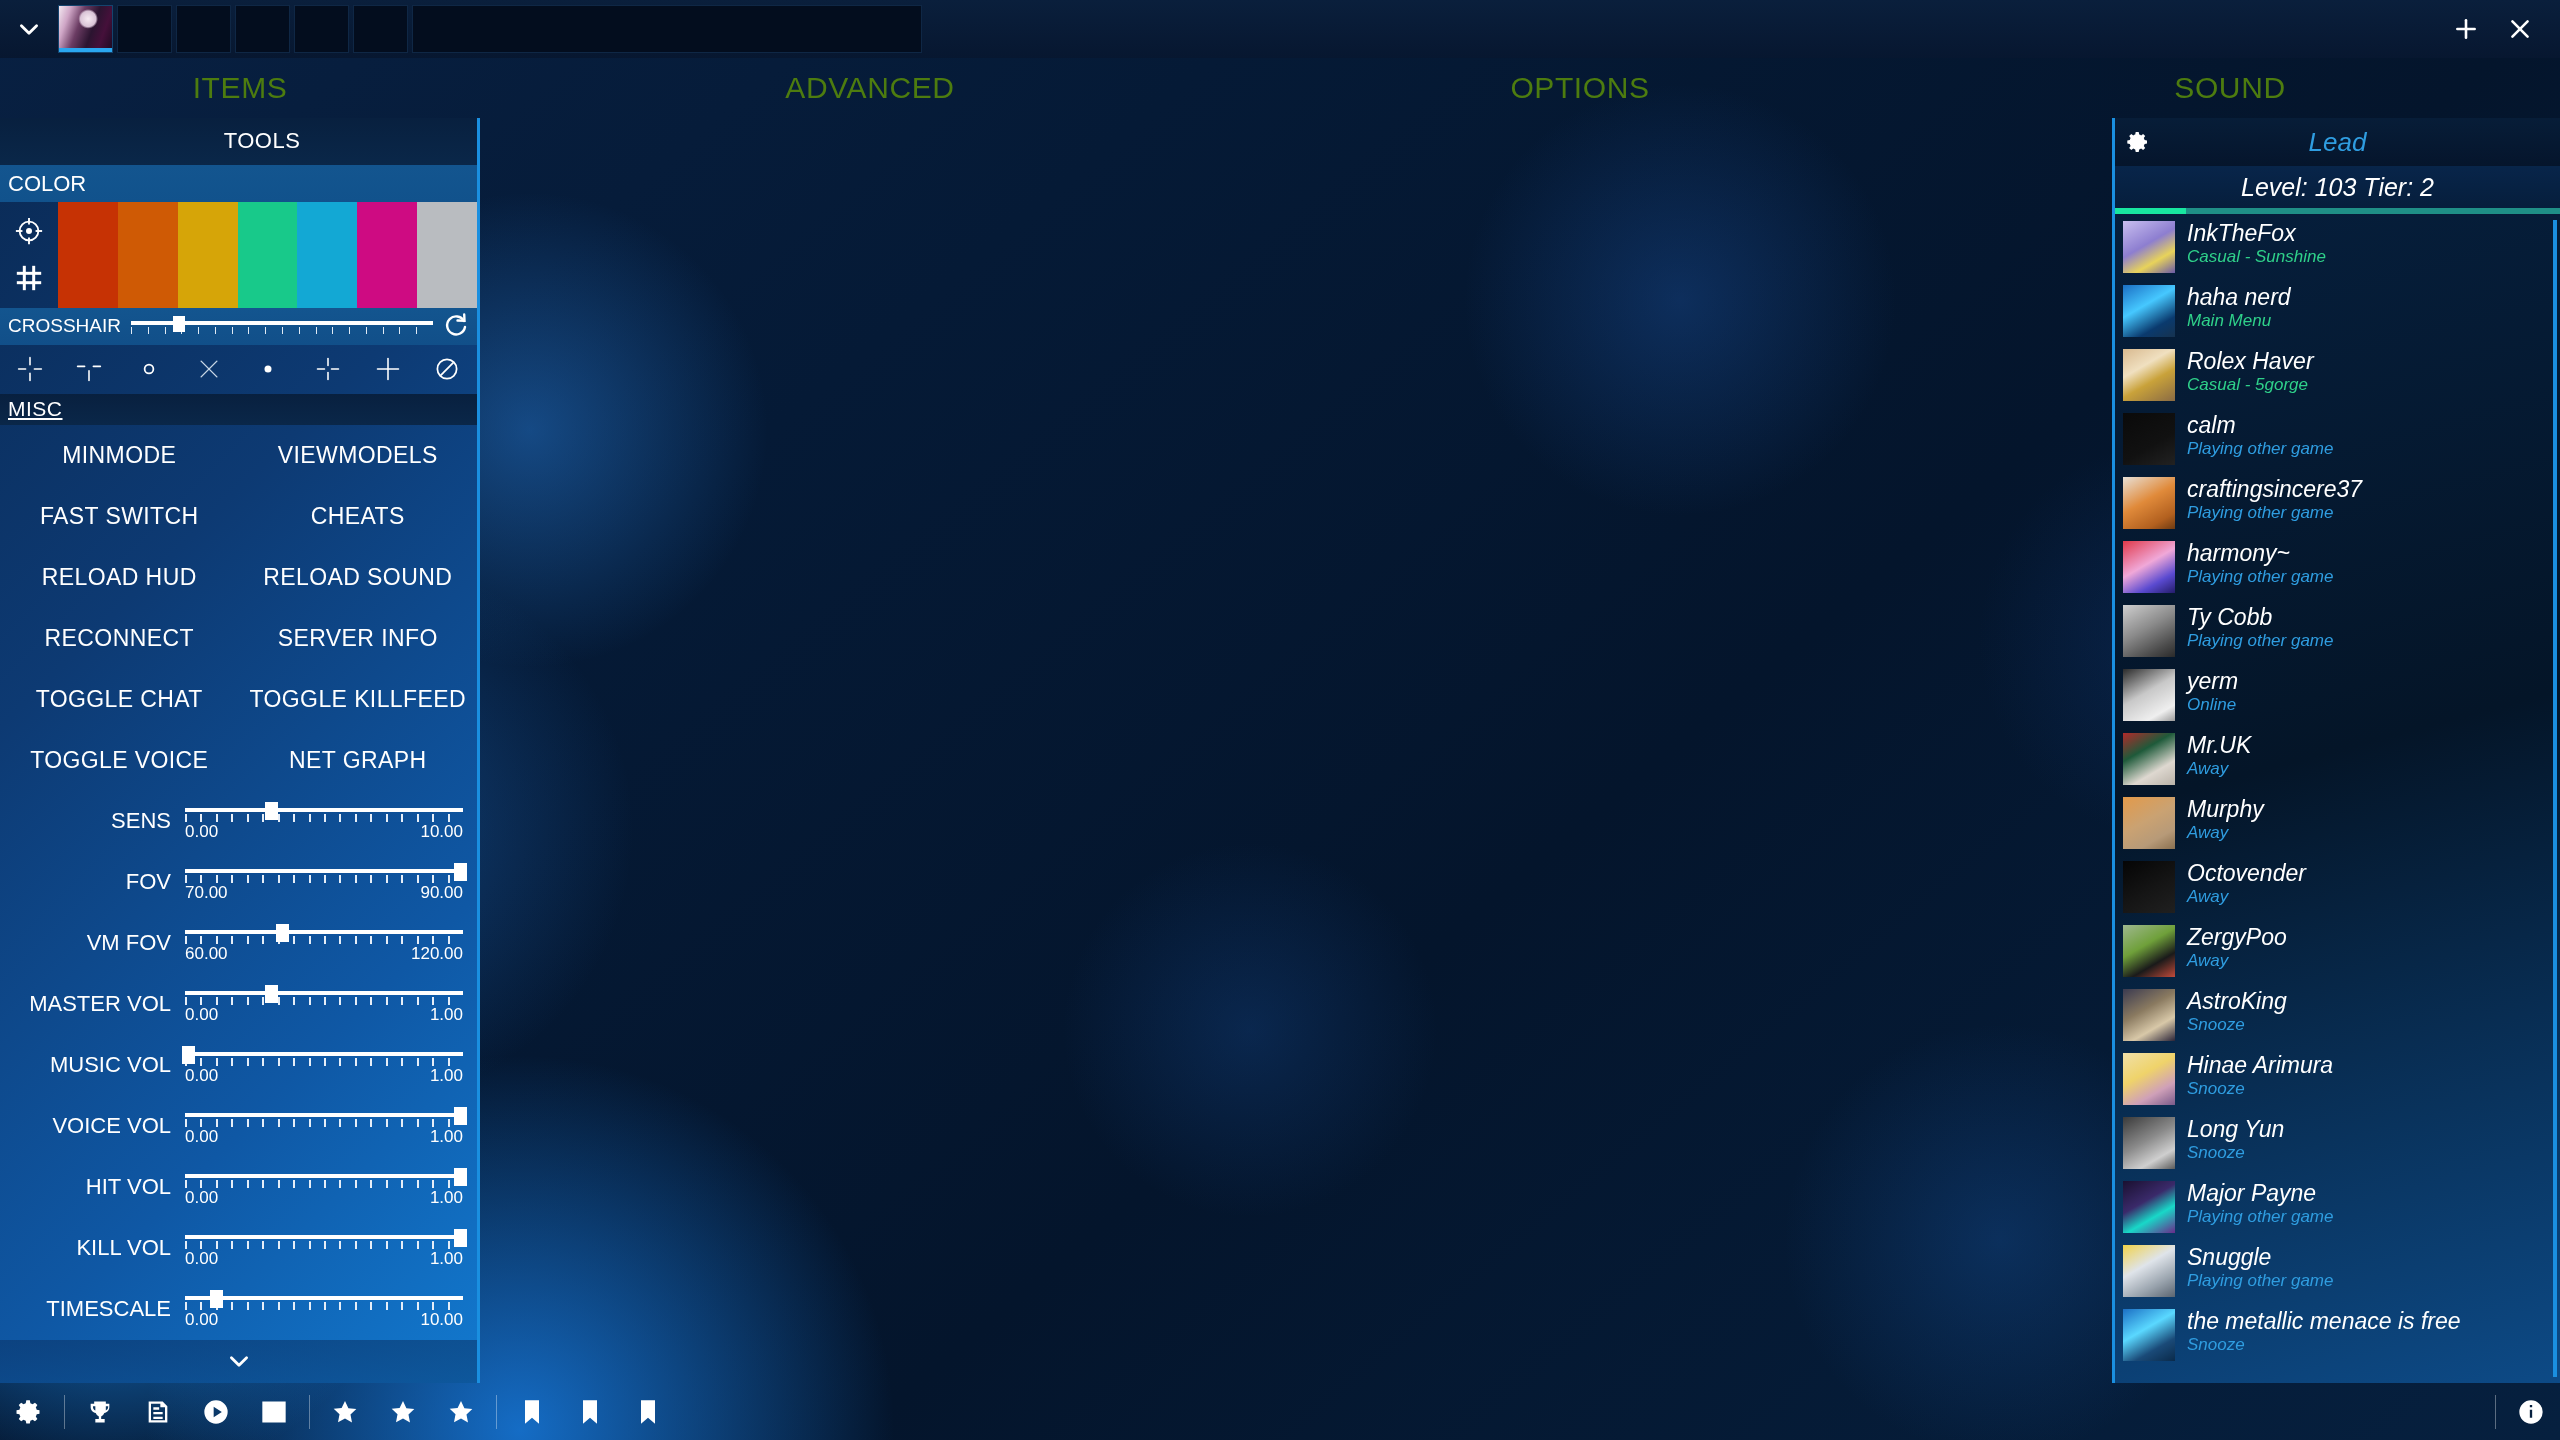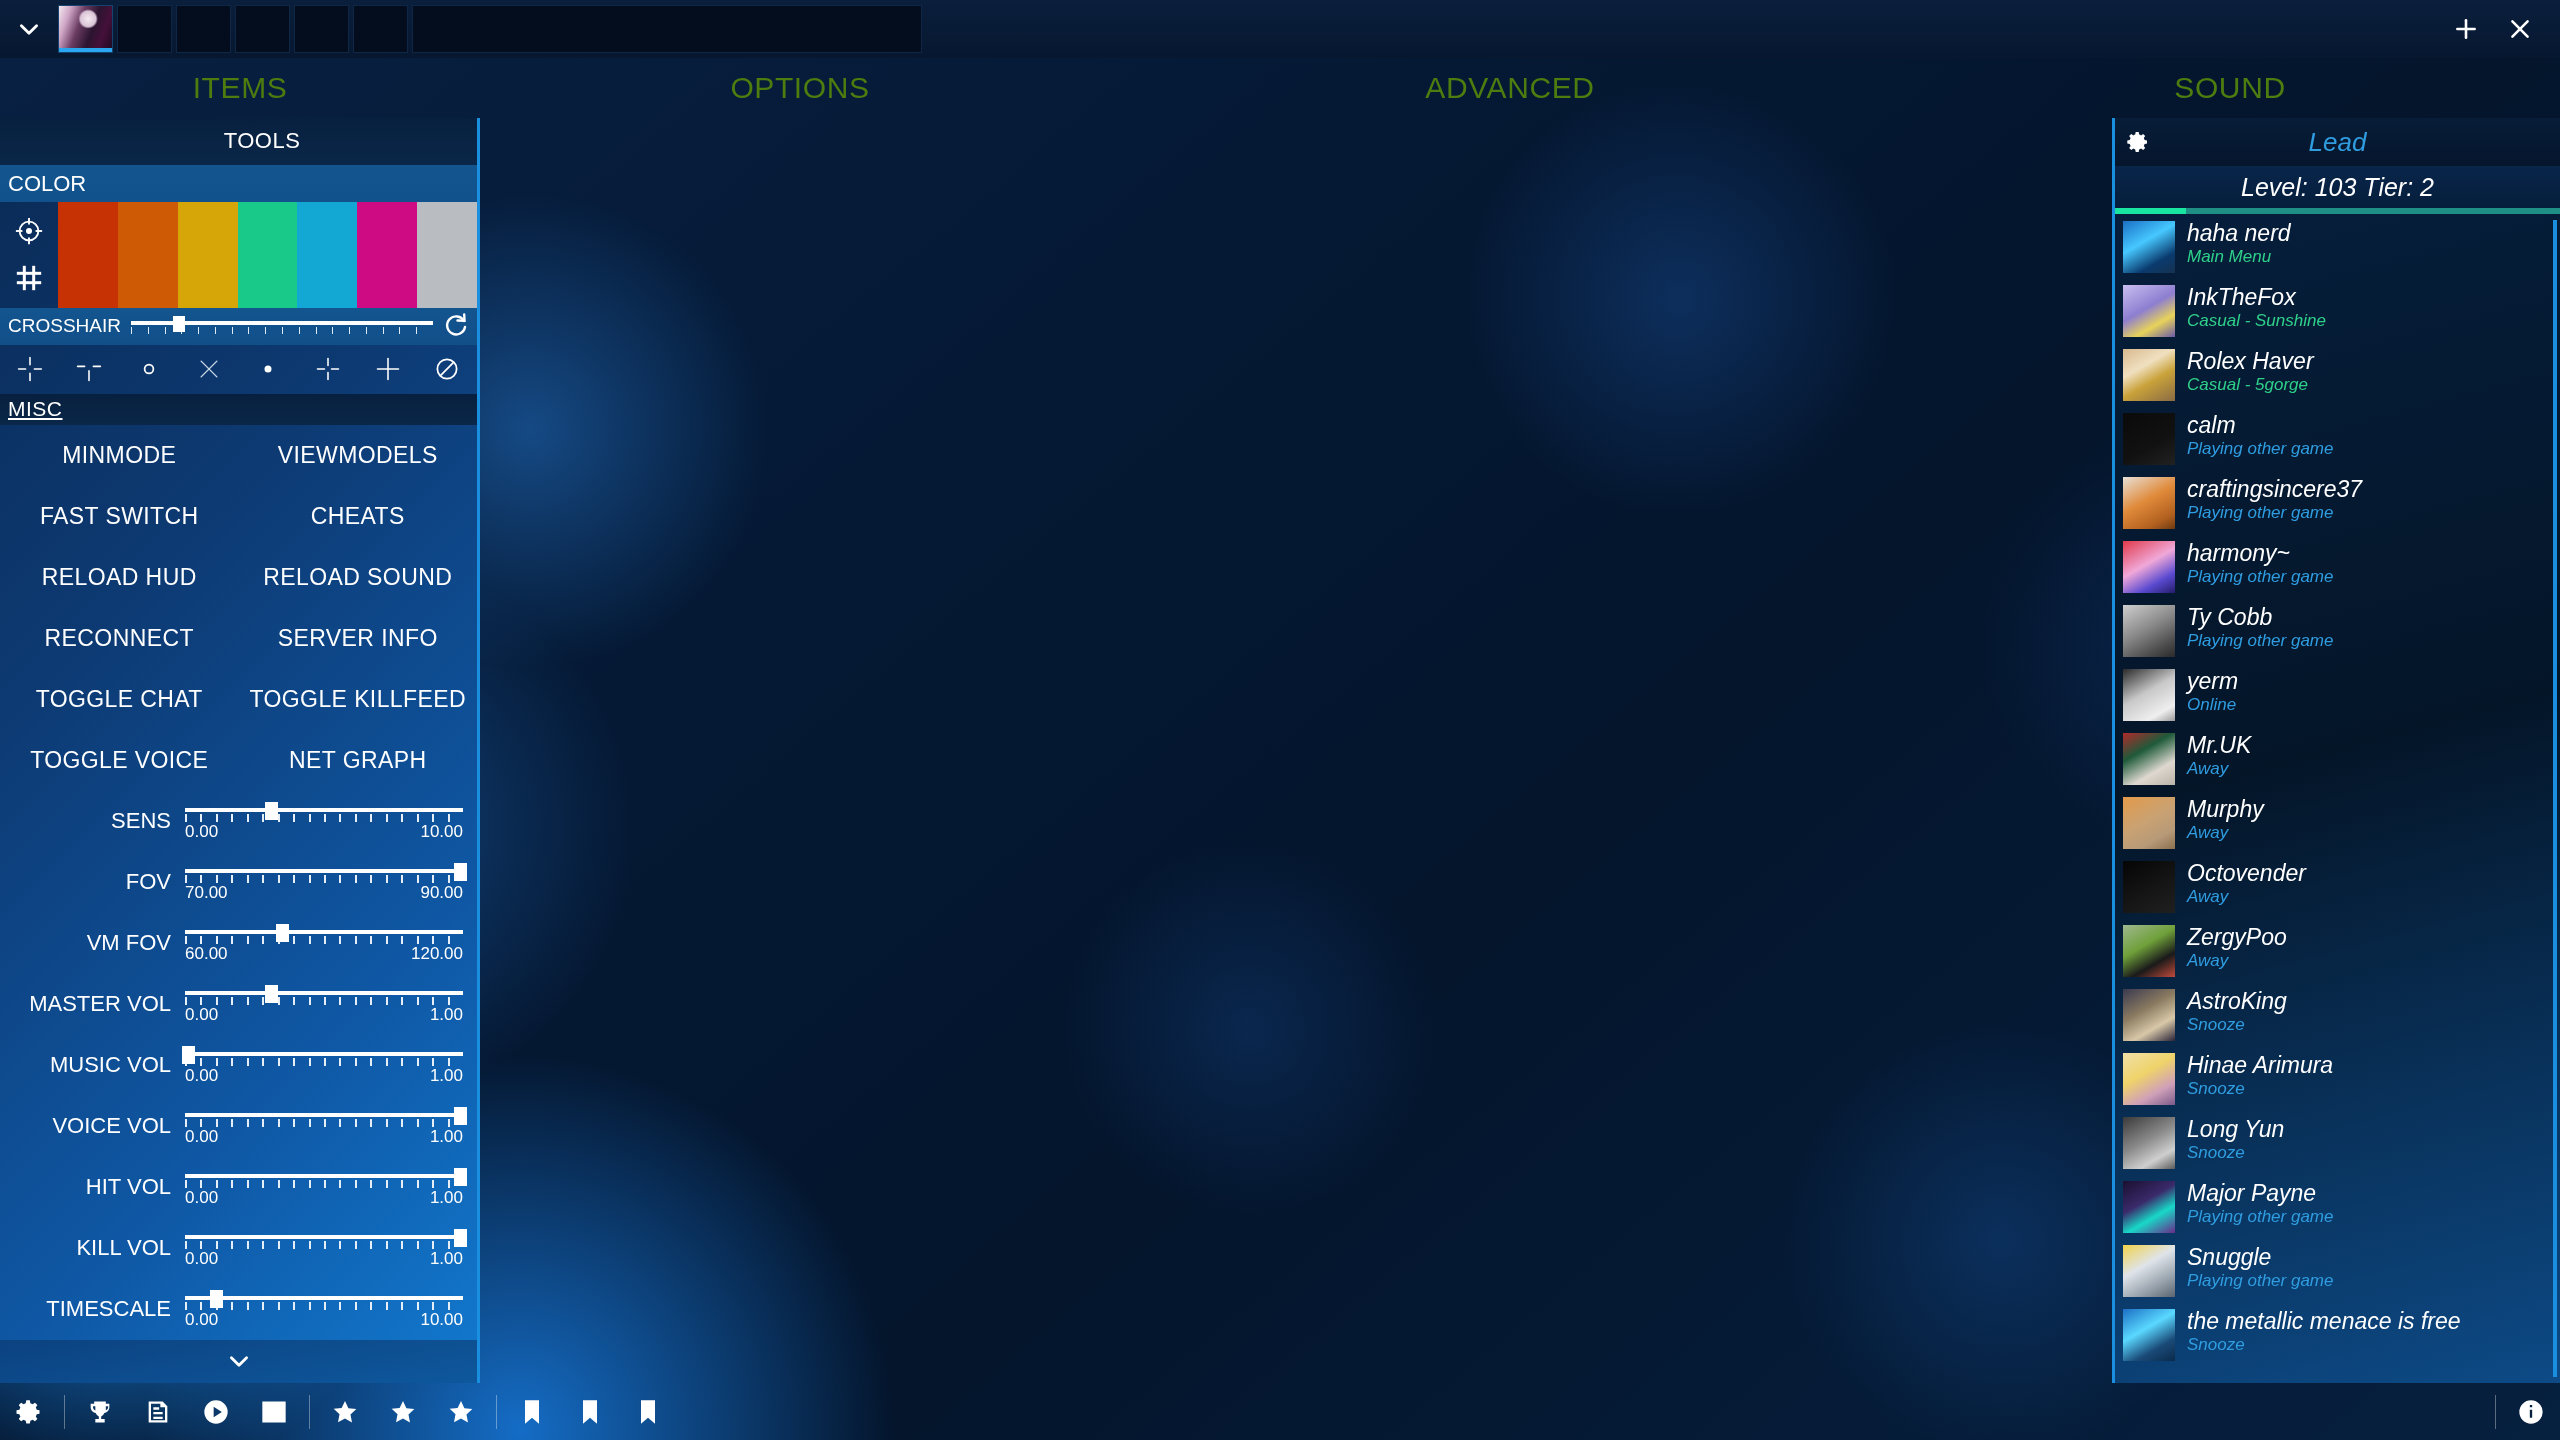--- a/index.html
+++ b/index.html
@@ -245,8 +245,8 @@
 
 <div id="tabrow">
   <div class="tab items">ITEMS</div>
+  <div class="tab advanced">ADVANCED</div>
   <div class="tab options">OPTIONS</div>
-  <div class="tab advanced">ADVANCED</div>
   <div style="flex:1"></div>
   <div class="tab store">SOUND</div>
 </div>

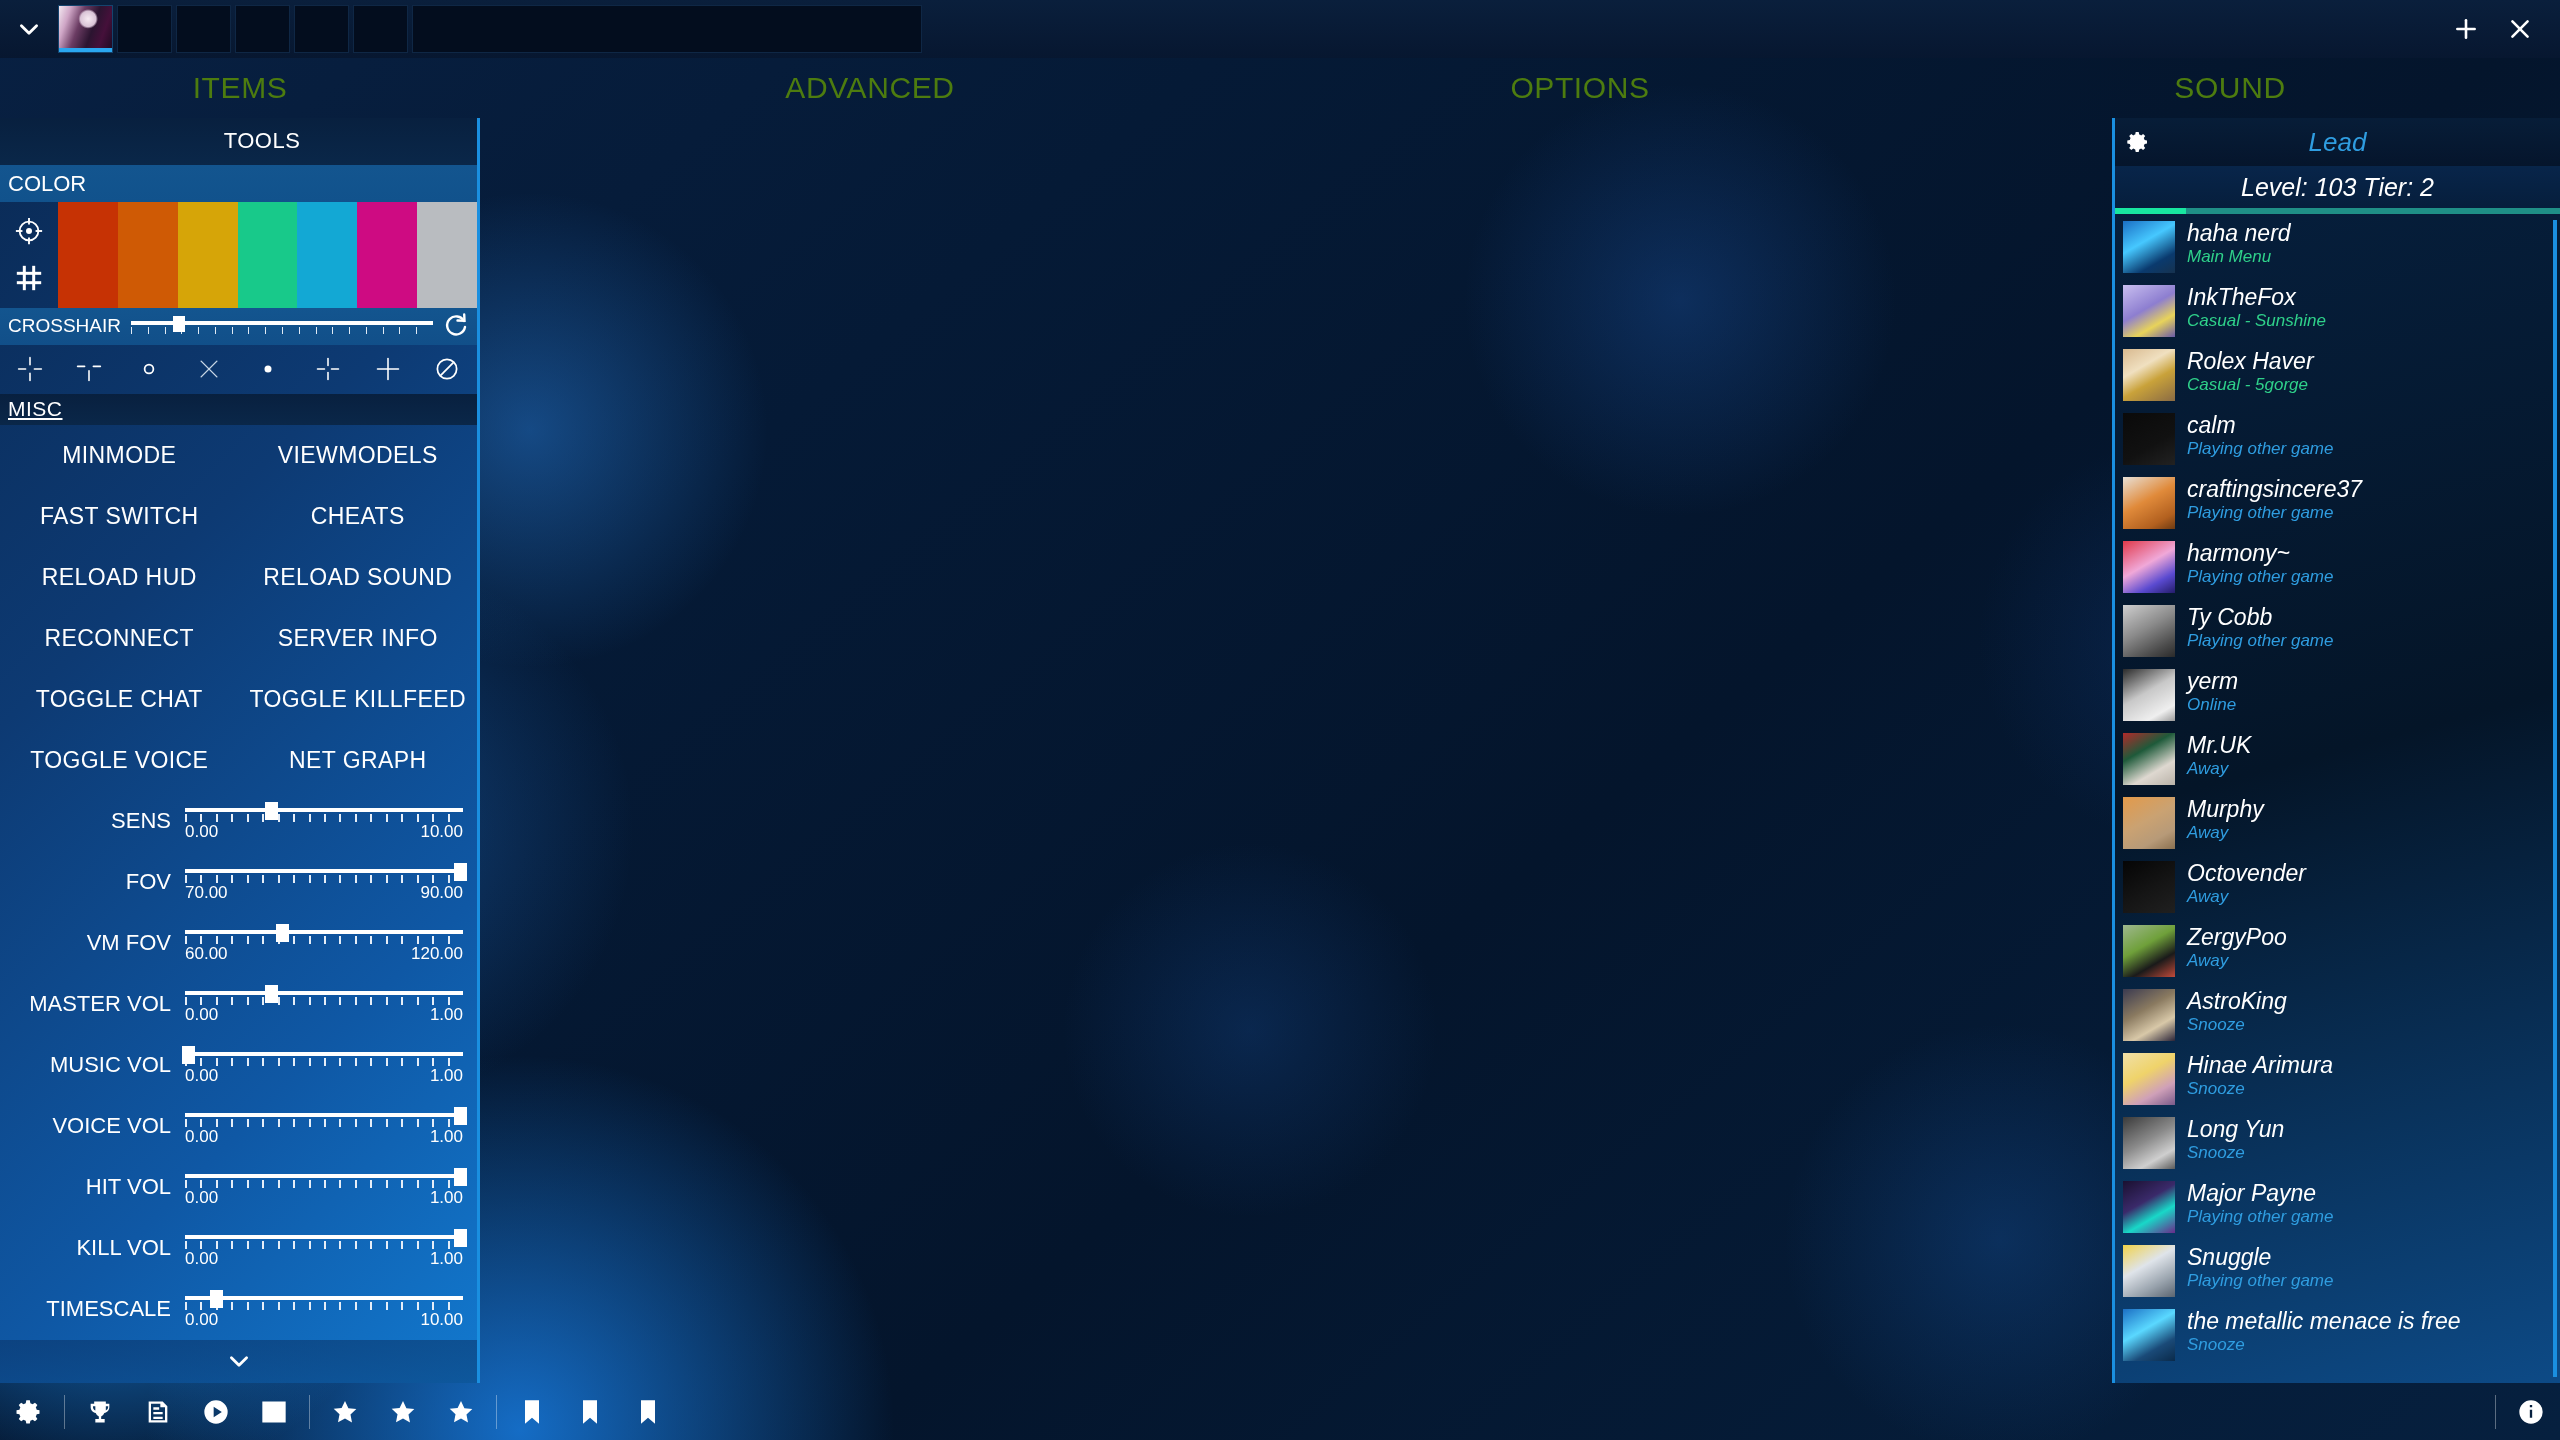--- a/index.html
+++ b/index.html
@@ -491,17 +491,17 @@
     </div>
   <div class="flist" id="flist">
     <div class="frow">
+        <div class="av" style="background: linear-gradient(150deg, rgb(201, 191, 240), rgb(141, 126, 208) 45%, rgb(232, 211, 90) 72%, rgb(106, 90, 168));"></div>
+        <div class="meta">
+          <div class="nm">InkTheFox</div>
+          <div class="st ingame">Casual - Sunshine</div>
+        </div>
+      </div>
+      <div class="frow">
         <div class="av" style="background: linear-gradient(150deg, rgb(27, 111, 196), rgb(70, 200, 255) 40%, rgb(10, 58, 110) 75%, rgb(22, 50, 79));"></div>
         <div class="meta">
           <div class="nm">haha nerd</div>
           <div class="st ingame">Main Menu</div>
-        </div>
-      </div>
-      <div class="frow">
-        <div class="av" style="background: linear-gradient(150deg, rgb(201, 191, 240), rgb(141, 126, 208) 45%, rgb(232, 211, 90) 72%, rgb(106, 90, 168));"></div>
-        <div class="meta">
-          <div class="nm">InkTheFox</div>
-          <div class="st ingame">Casual - Sunshine</div>
         </div>
       </div>
       <div class="frow">

